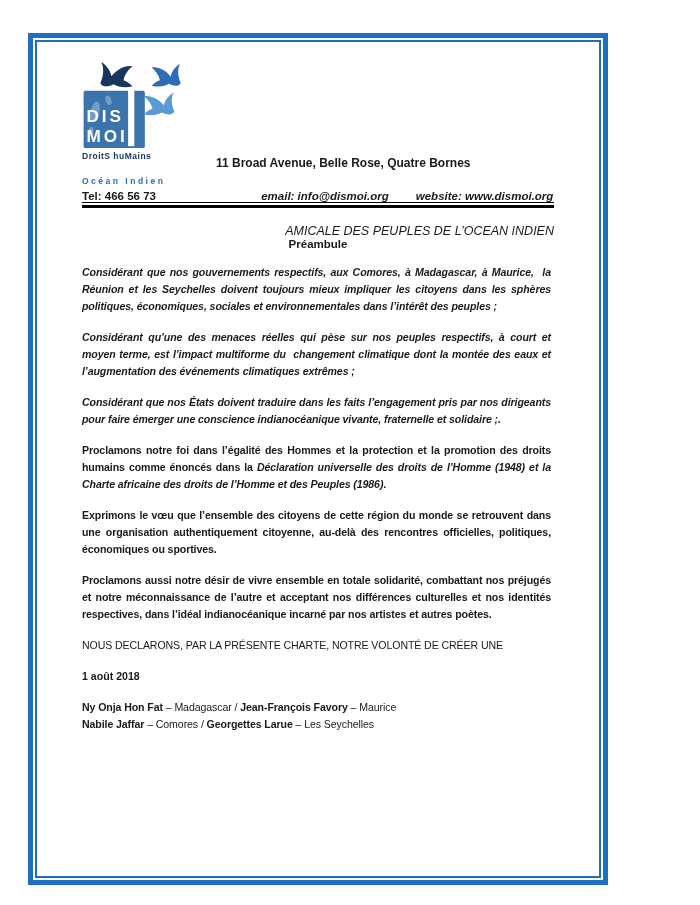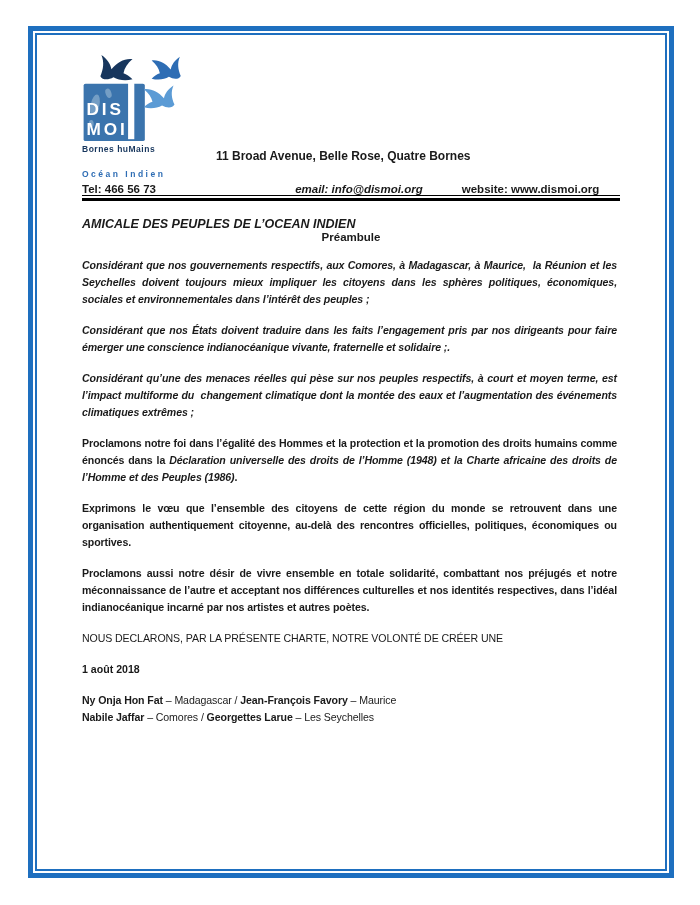--- a/index.html
+++ b/index.html
@@ -18,7 +18,7 @@
     overflow:hidden;
   }
   .frame{
-    position:absolute;left:28px;top:26px;width:646px;height:852px;
+    position:absolute;left:28px;top:33px;width:580px;height:852px;
     border:5px solid var(--frame-blue);box-sizing:border-box;
   }
   .frame-inner{

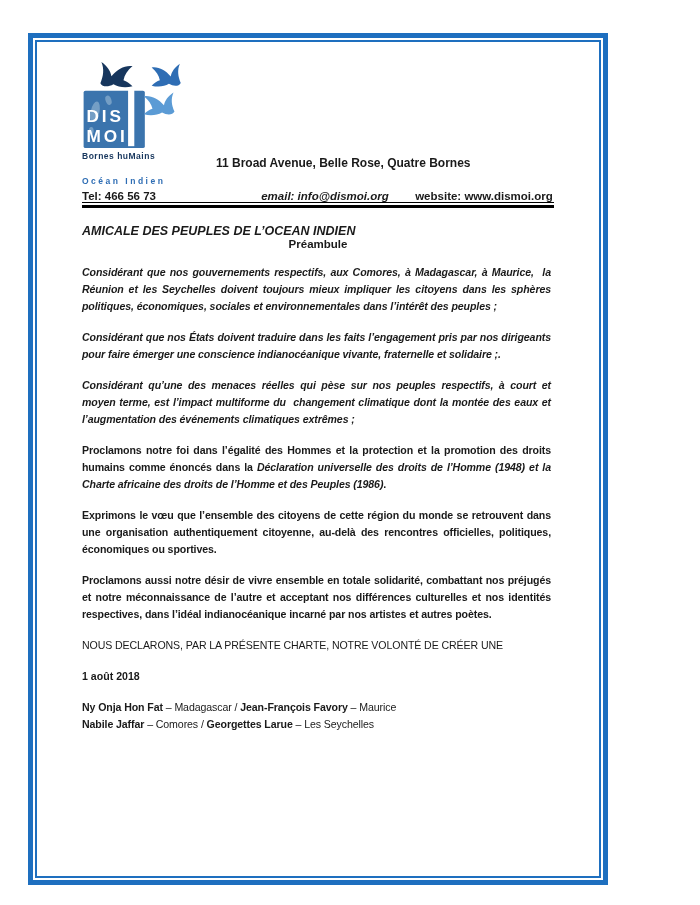--- a/index.html
+++ b/index.html
@@ -103,7 +103,7 @@
               <text x="3" y="63" fill="#ffffff" font-size="18" font-weight="bold" letter-spacing="3" font-family="Liberation Sans, sans-serif" class="logo-acronym">DIS</text>
               <text x="3" y="84" fill="#ffffff" font-size="18" font-weight="bold" letter-spacing="2" font-family="Liberation Sans, sans-serif" class="logo-acronym">MOI</text>
             </svg>
-            <div class="logo-tagline1">Bornes huMains</div>
+            <div class="logo-tagline1">DroitS huMains</div>
             <div class="logo-tagline2">Océan Indien</div>
           </div>
           <p class="address">11 Broad Avenue, Belle Rose, Quatre Bornes</p>

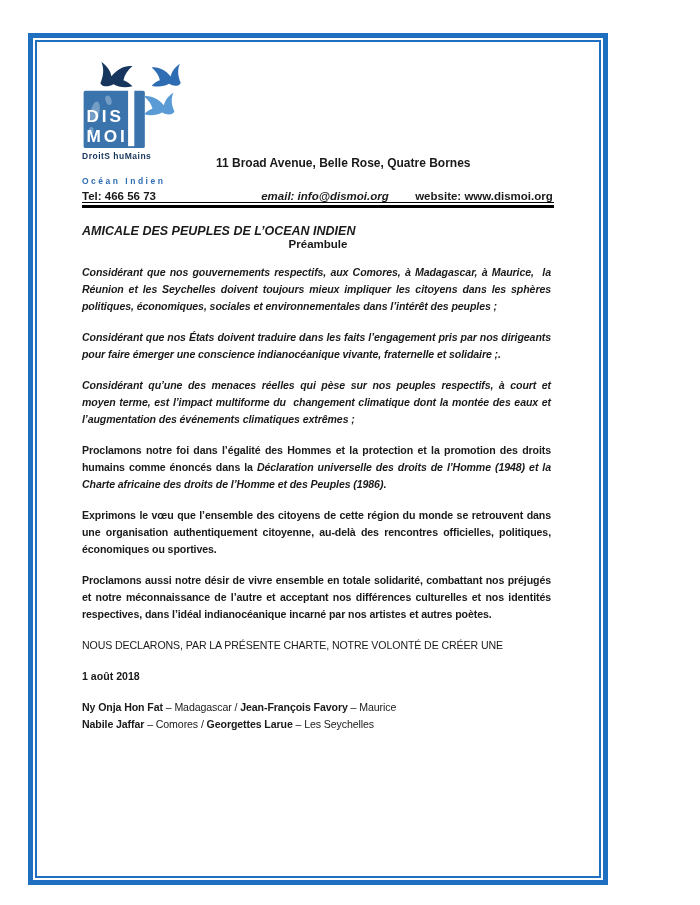--- a/index.html
+++ b/index.html
@@ -49,7 +49,7 @@
   }
   .contact-row .tel{flex:1.1;text-align:left;}
   .contact-row .email{flex:1.3;font-style:italic;text-align:center;}
-  .contact-row .website{flex:1;text-align:left;}
+  .contact-row .website{flex:1;font-style:italic;text-align:center;}
   .thick-rule{height:3px;background:var(--rule-black);margin-top:2px;}
   .doc-title{
     text-align:left;font-weight:700;font-style:italic;

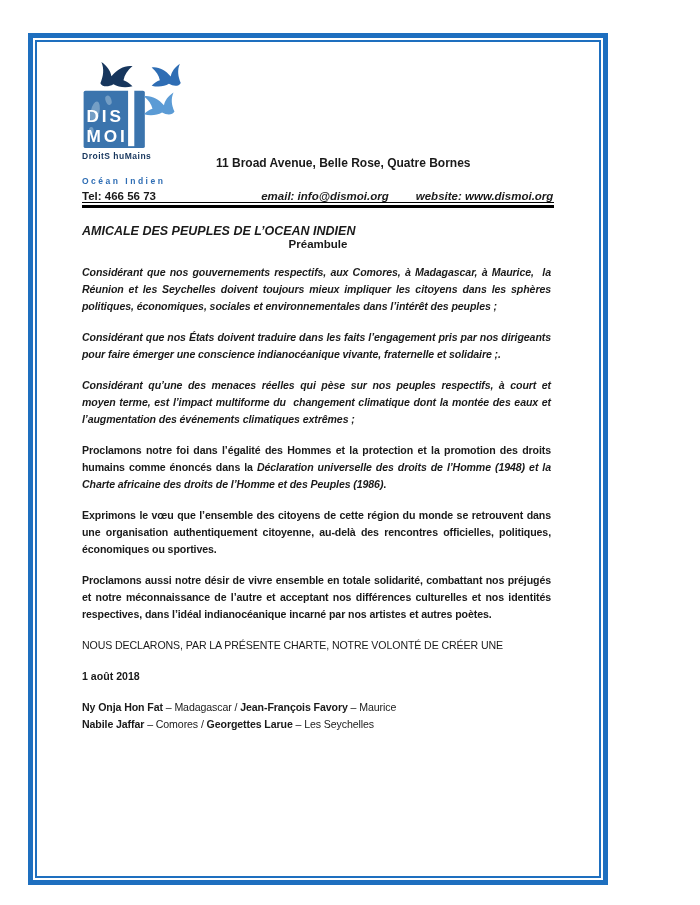--- a/index.html
+++ b/index.html
@@ -52,7 +52,7 @@
   .contact-row .website{flex:1;font-style:italic;text-align:center;}
   .thick-rule{height:3px;background:var(--rule-black);margin-top:2px;}
   .doc-title{
-    text-align:left;font-weight:700;font-style:italic;
+    text-align:right;font-weight:400;font-style:italic;
     font-size:12.5px;margin-top:16px;
   }
   .preambule{text-align:center;font-weight:700;font-size:11.5px;}

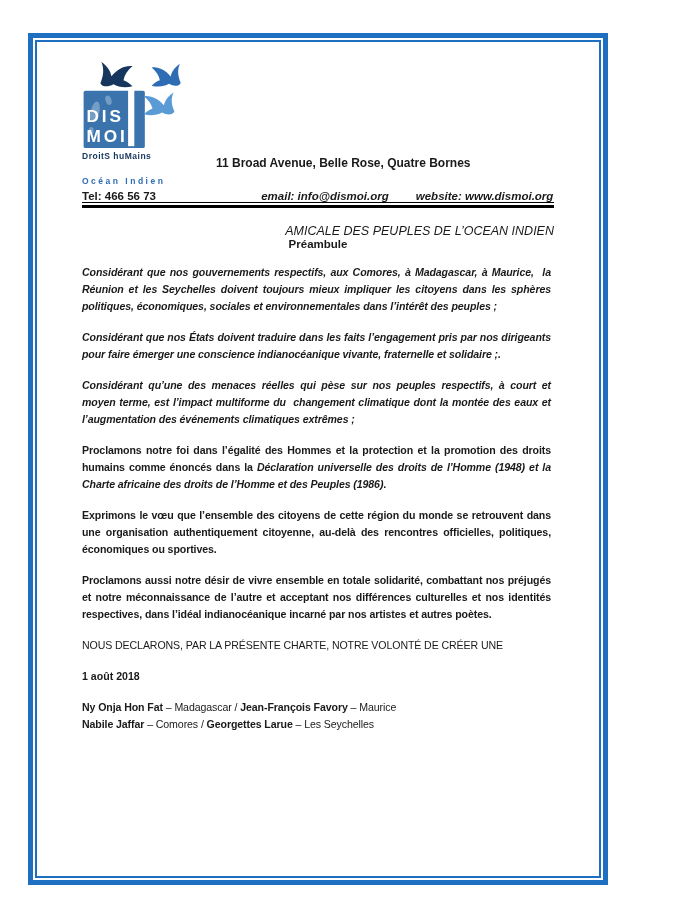--- a/index.html
+++ b/index.html
@@ -120,8 +120,8 @@
         <div class="preambule">Préambule</div>
 
         <p class="para bold-italic">Considérant que nos gouvernements respectifs, aux Comores, à Madagascar, à Maurice,  la Réunion et les Seychelles doivent toujours mieux impliquer les citoyens dans les sphères politiques, économiques, sociales et environnementales dans l’intérêt des peuples ;</p>
+        <p class="para bold-italic">Considérant qu’une des menaces réelles qui pèse sur nos peuples respectifs, à court et moyen terme, est l’impact multiforme du  changement climatique dont la montée des eaux et l’augmentation des événements climatiques extrêmes ;</p>
         <p class="para bold-italic">Considérant que nos États doivent traduire dans les faits l’engagement pris par nos dirigeants pour faire émerger une conscience indianocéanique vivante, fraternelle et solidaire ;.</p>
-        <p class="para bold-italic">Considérant qu’une des menaces réelles qui pèse sur nos peuples respectifs, à court et moyen terme, est l’impact multiforme du  changement climatique dont la montée des eaux et l’augmentation des événements climatiques extrêmes ;</p>
         <p class="para"><span>Proclamons notre foi dans l’égalité des Hommes et la protection et la promotion des droits humains comme énoncés dans la </span><span class="inline-italic">Déclaration universelle des droits de l’Homme (1948) et la Charte africaine des droits de l’Homme et des Peuples (1986)</span><span>.</span></p>
         <p class="para">Exprimons le vœu que l’ensemble des citoyens de cette région du monde se retrouvent dans une organisation authentiquement citoyenne, au-delà des rencontres officielles, politiques, économiques ou sportives.</p>
         <p class="para">Proclamons aussi notre désir de vivre ensemble en totale solidarité, combattant nos préjugés et notre méconnaissance de l’autre et acceptant nos différences culturelles et nos identités respectives, dans l’idéal indianocéanique incarné par nos artistes et autres poètes.</p>

